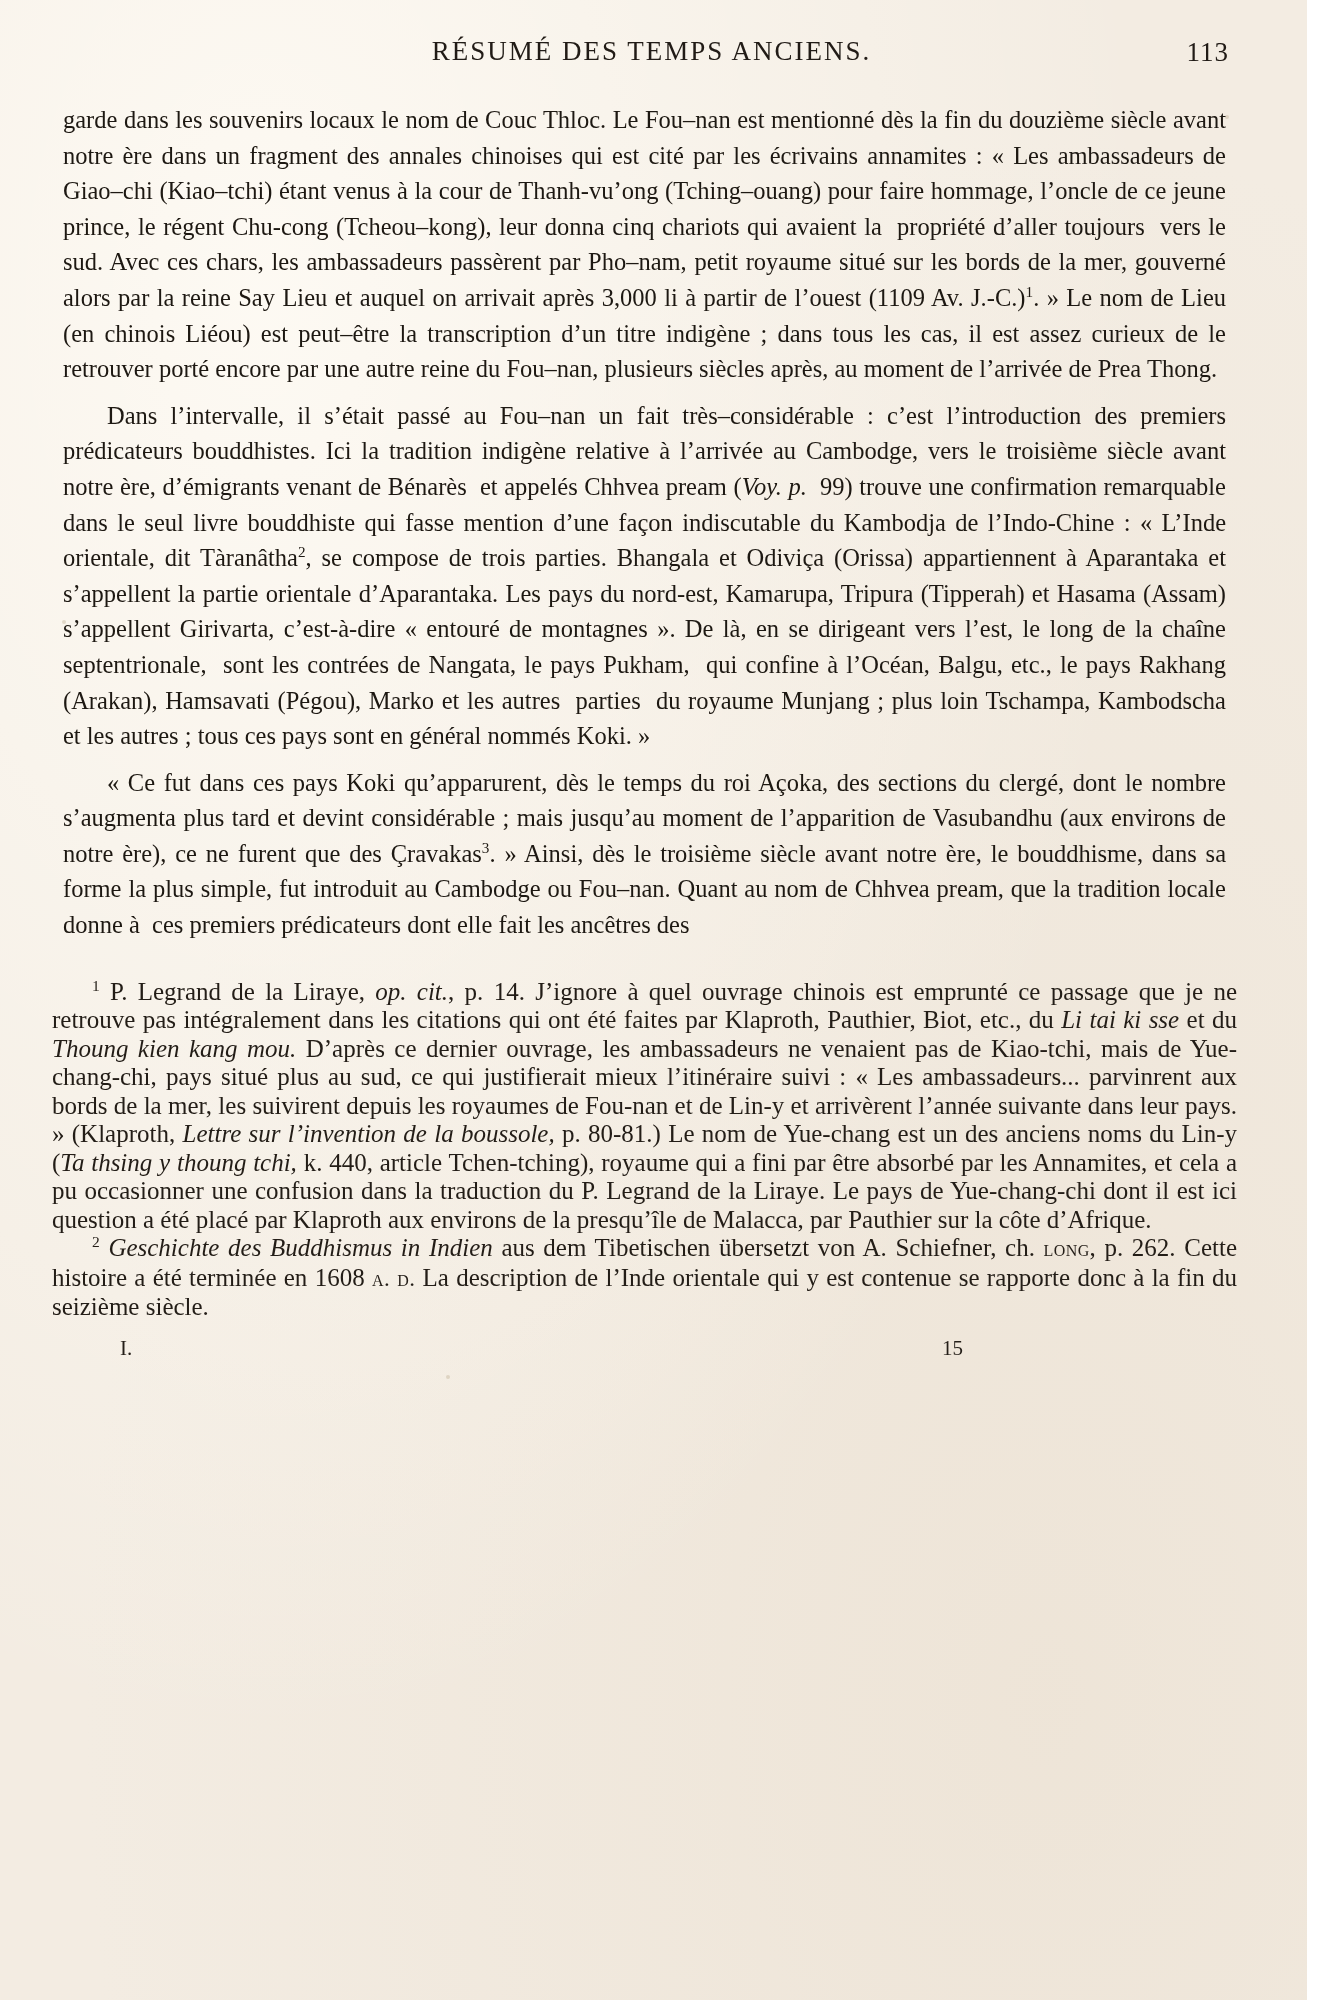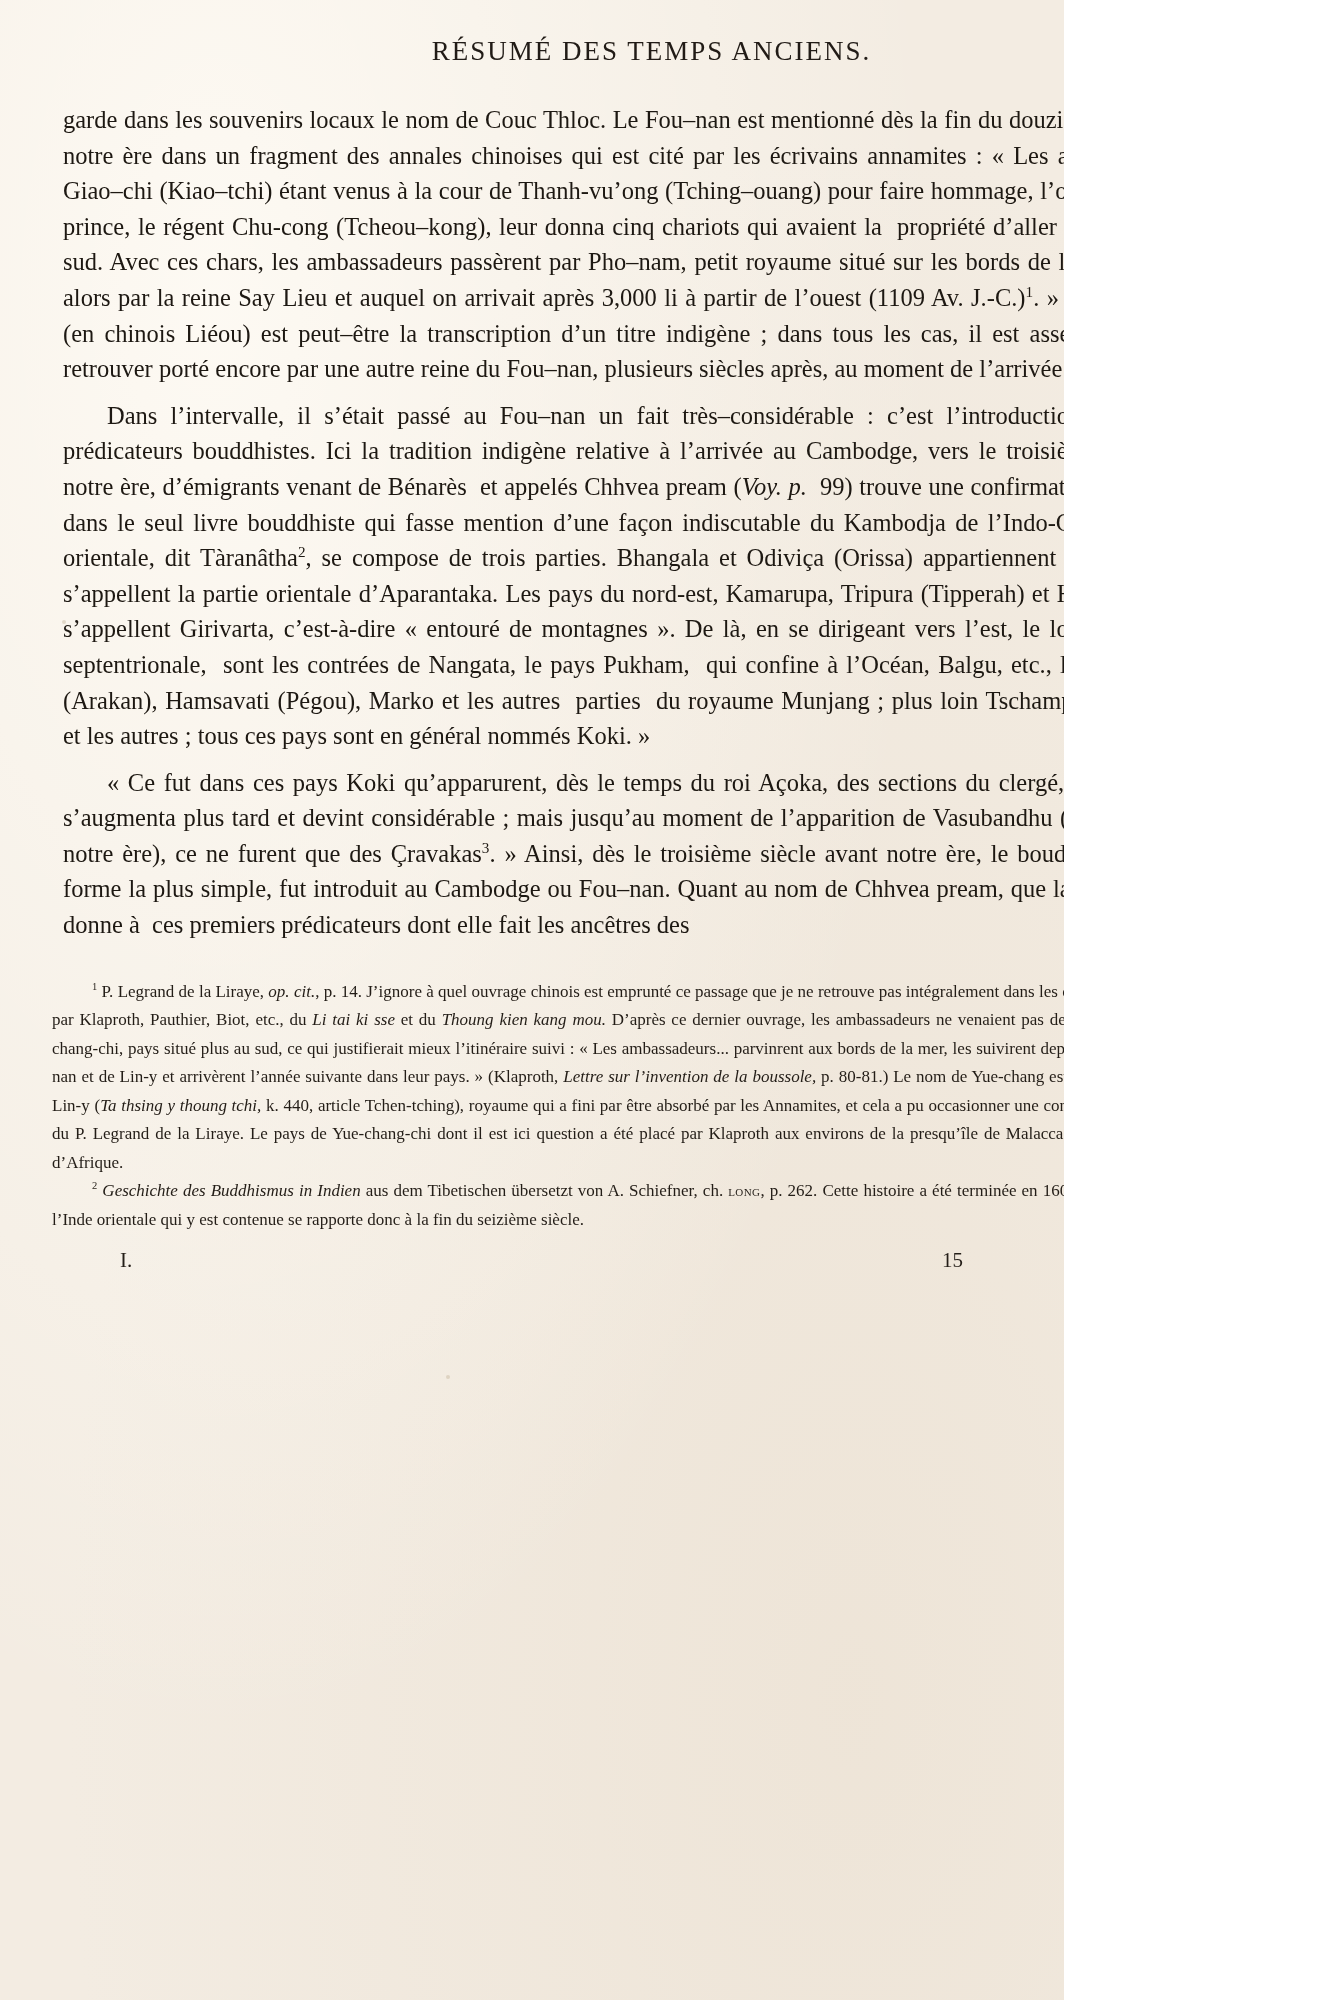--- a/index.html
+++ b/index.html
@@ -15,7 +15,7 @@
   }
   .page {
     position: relative;
-    width: 1064px;
+    width: 1307px;
     height: 2000px;
     background: #f3ece2;
     background-image:

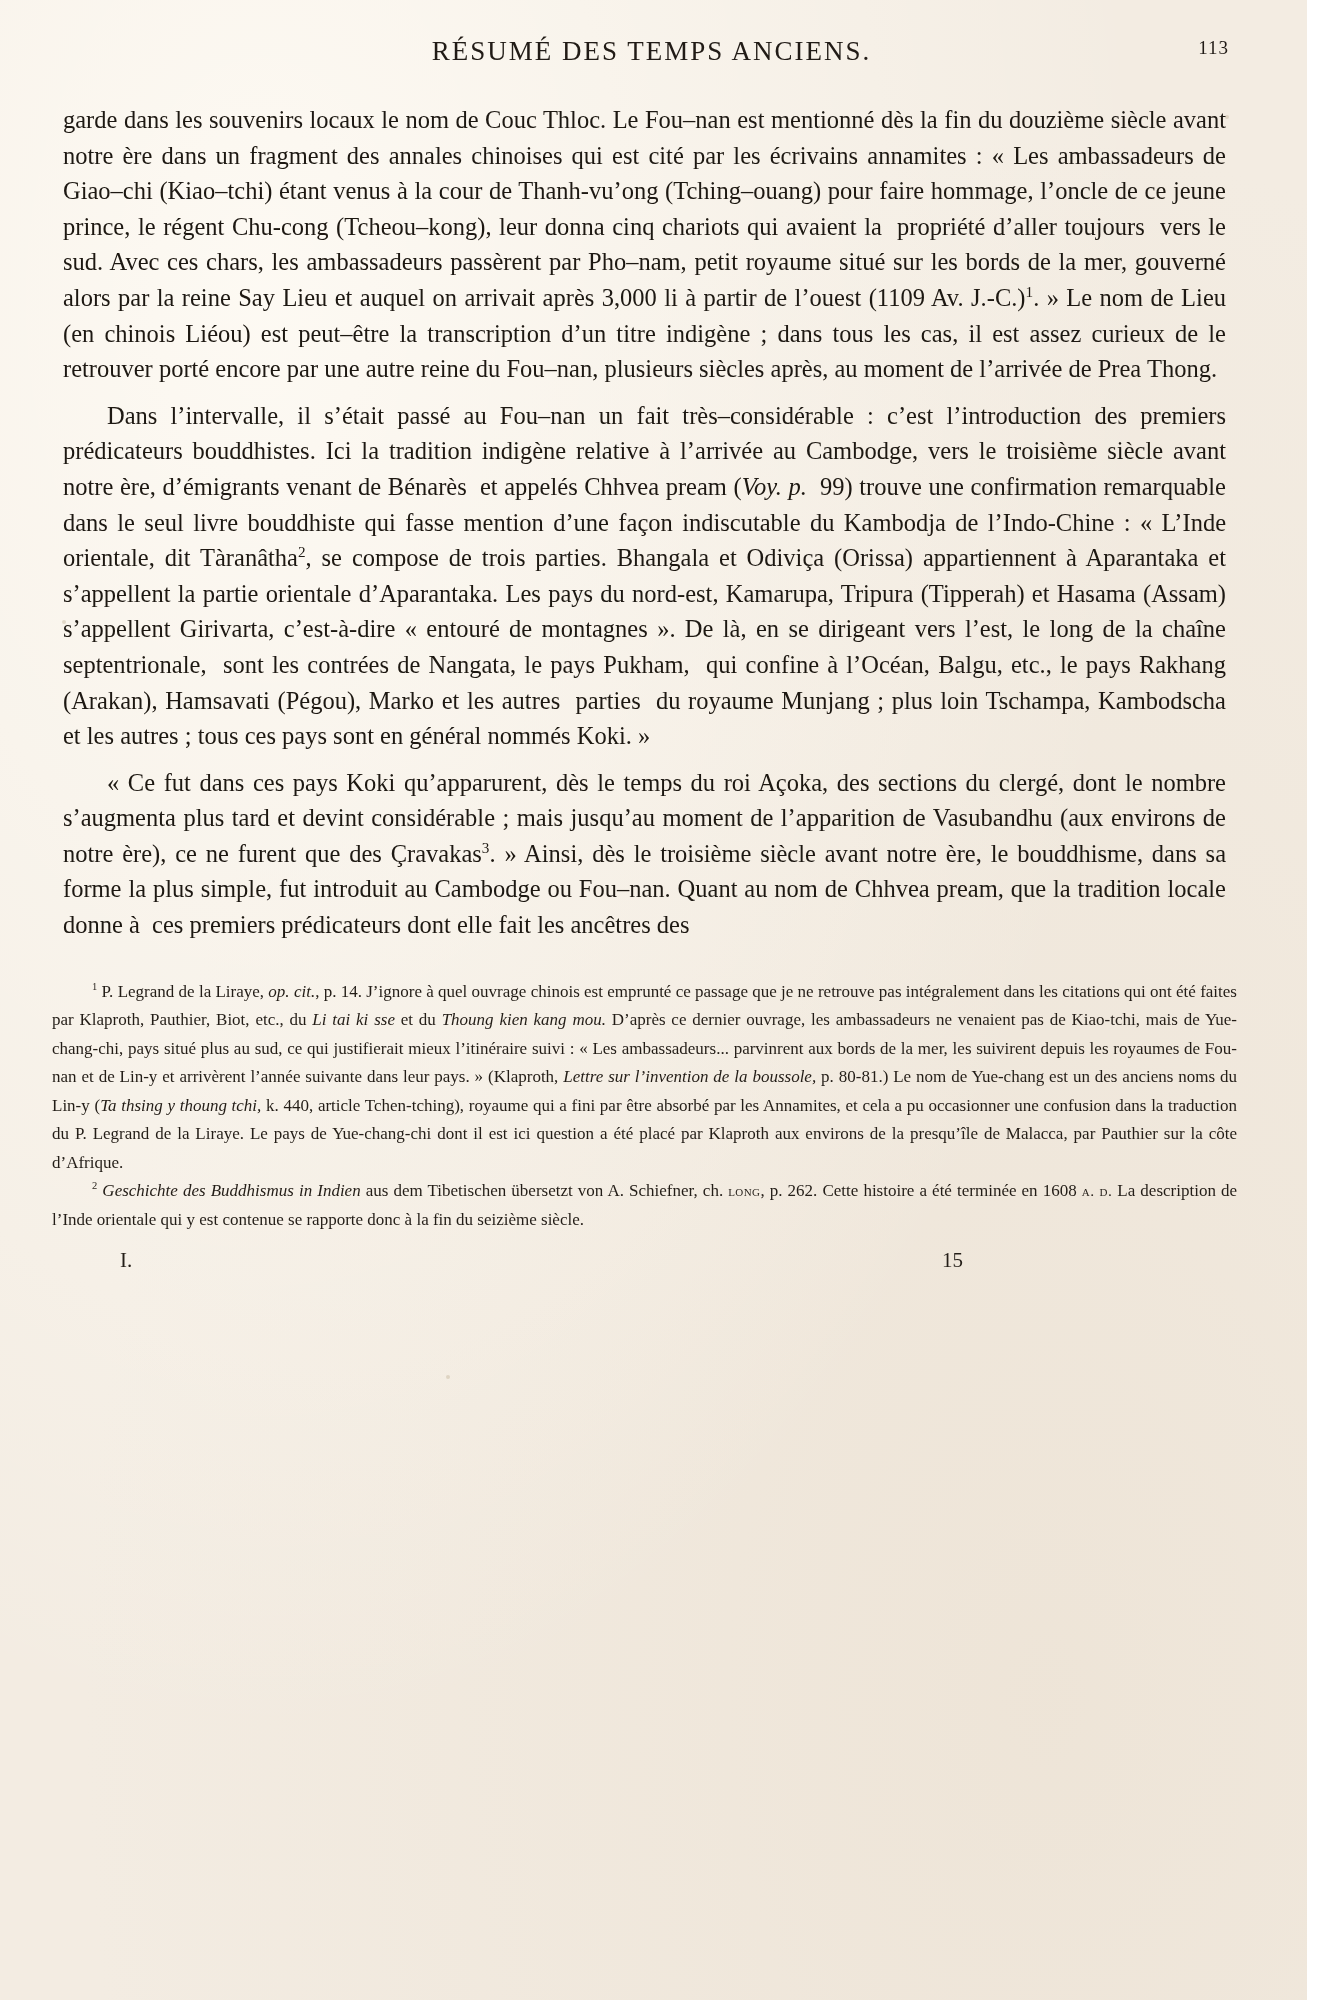--- a/index.html
+++ b/index.html
@@ -47,7 +47,7 @@
     position: absolute;
     right: 8px;
     top: 1px;
-    font-size: 19px;
+    font-size: 27px;
     letter-spacing: 1px;
     color: #211b16;
   }

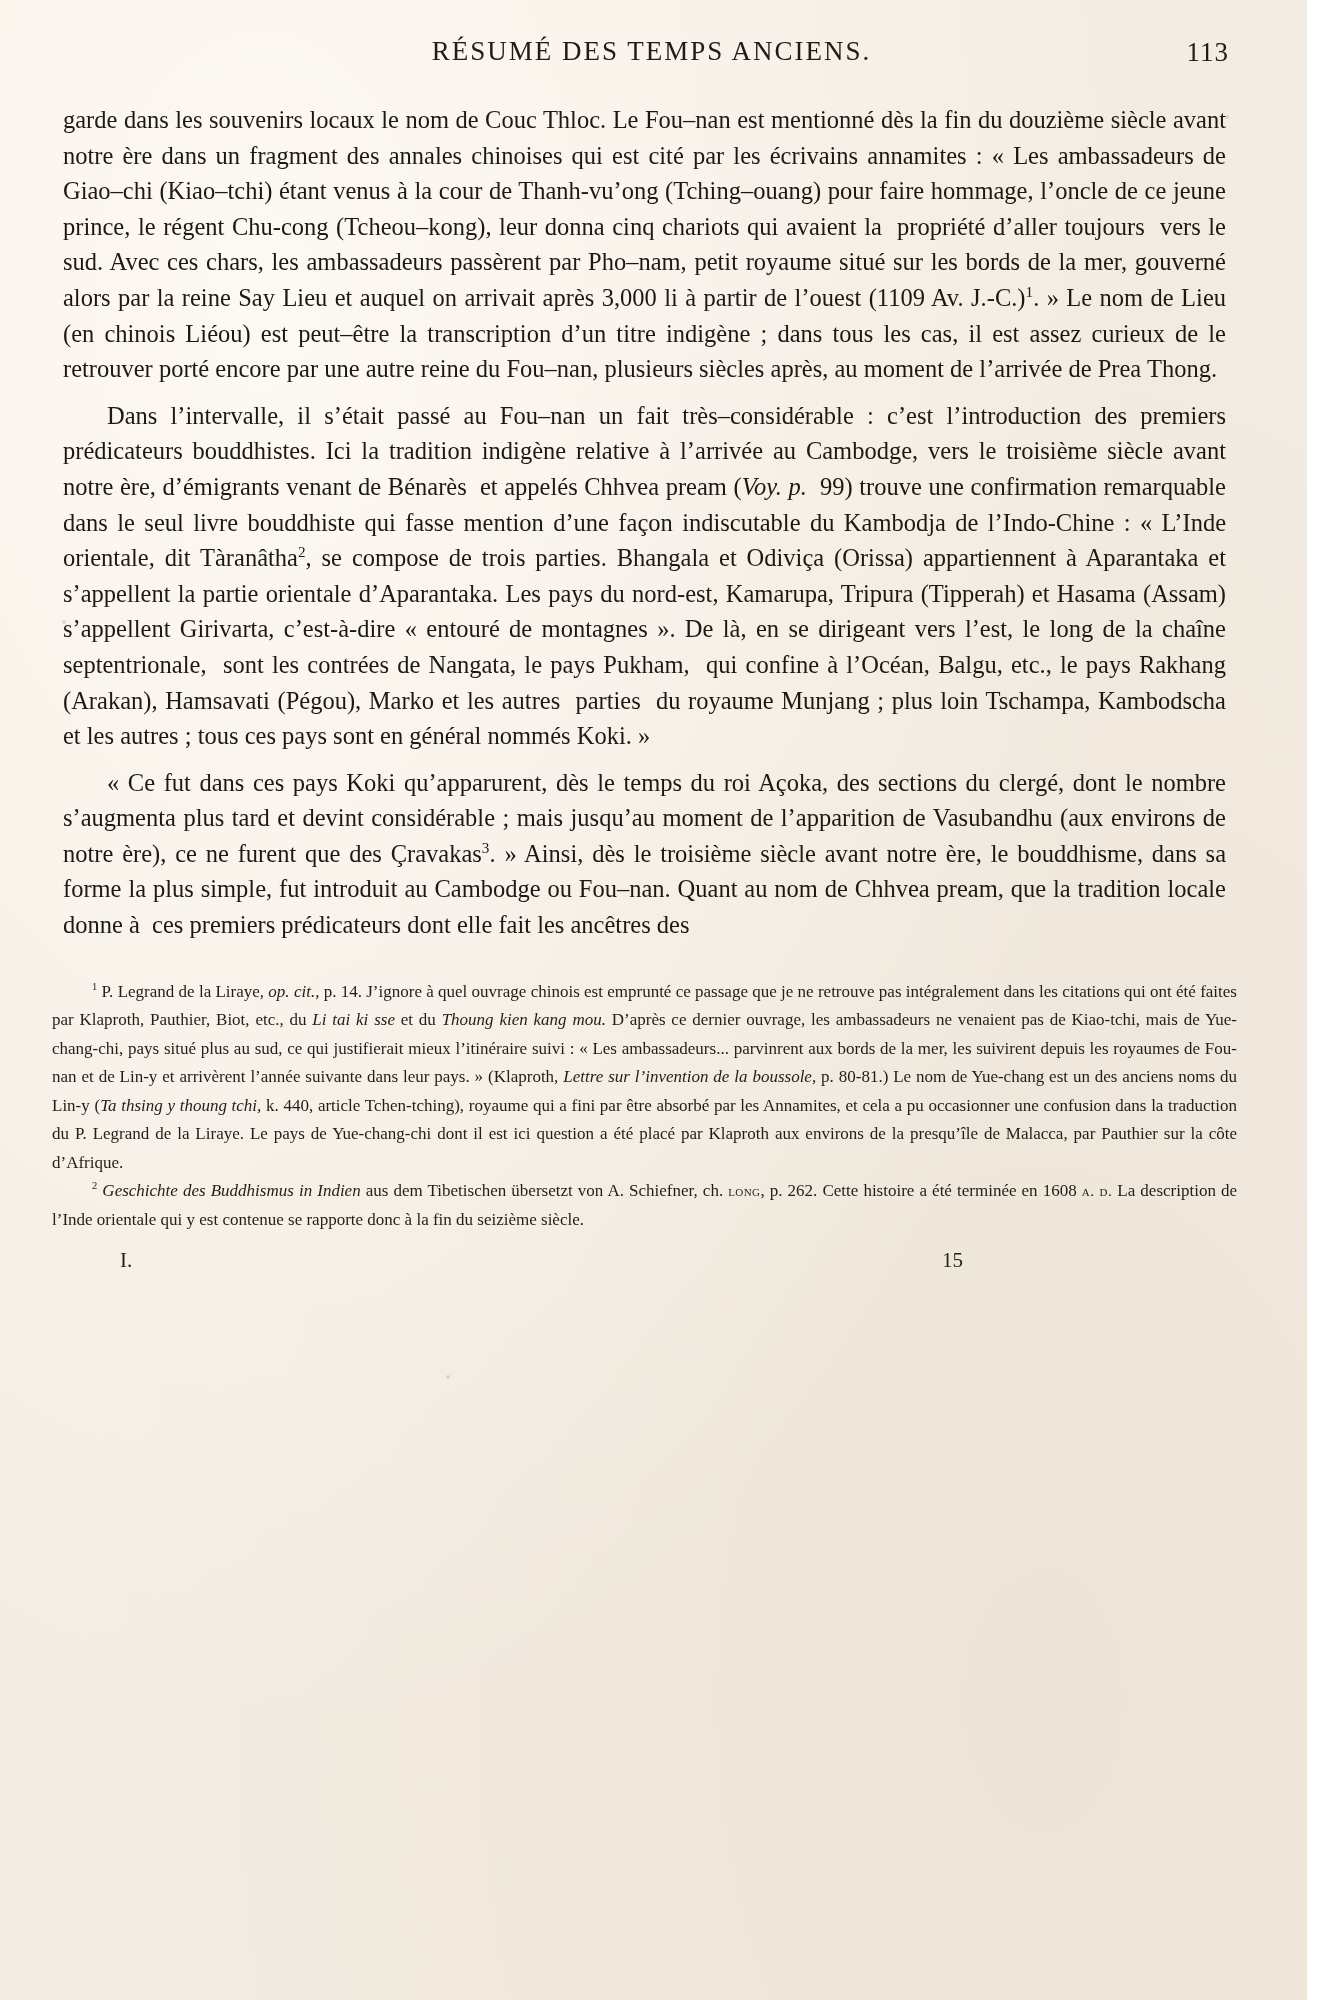--- a/index.html
+++ b/index.html
@@ -82,7 +82,7 @@
     height: 24px;
   }
   .notes {
-    font-size: 17px;
+    font-size: 25px;
     line-height: 28.5px;
     text-align: justify;
     color: #231d17;

